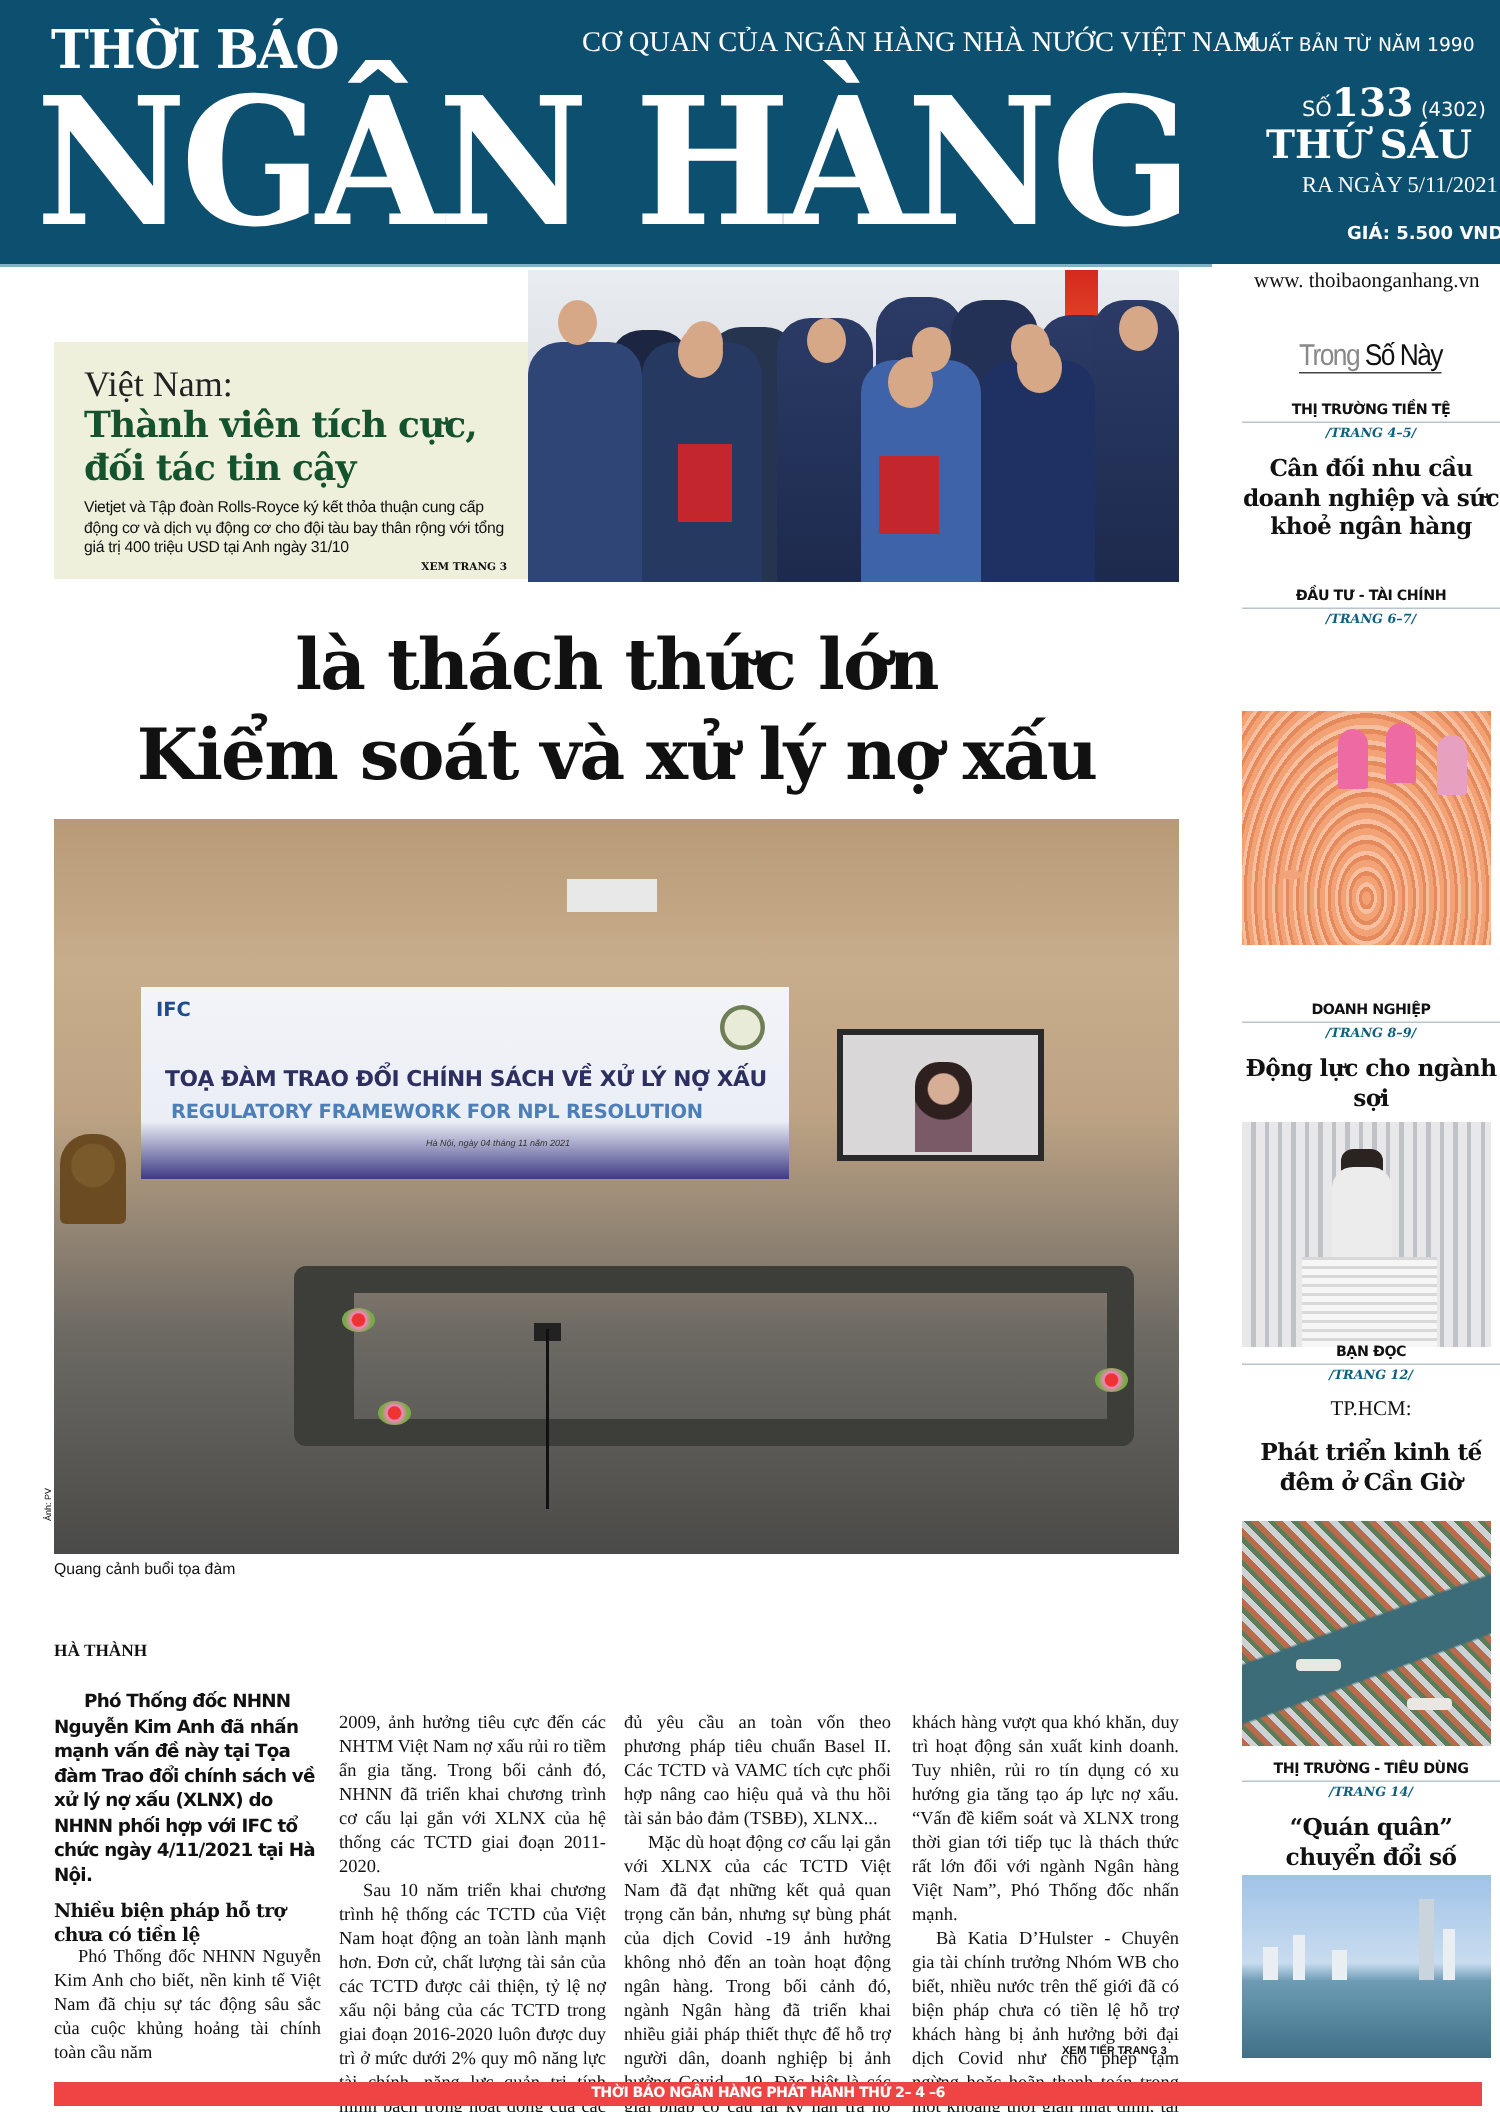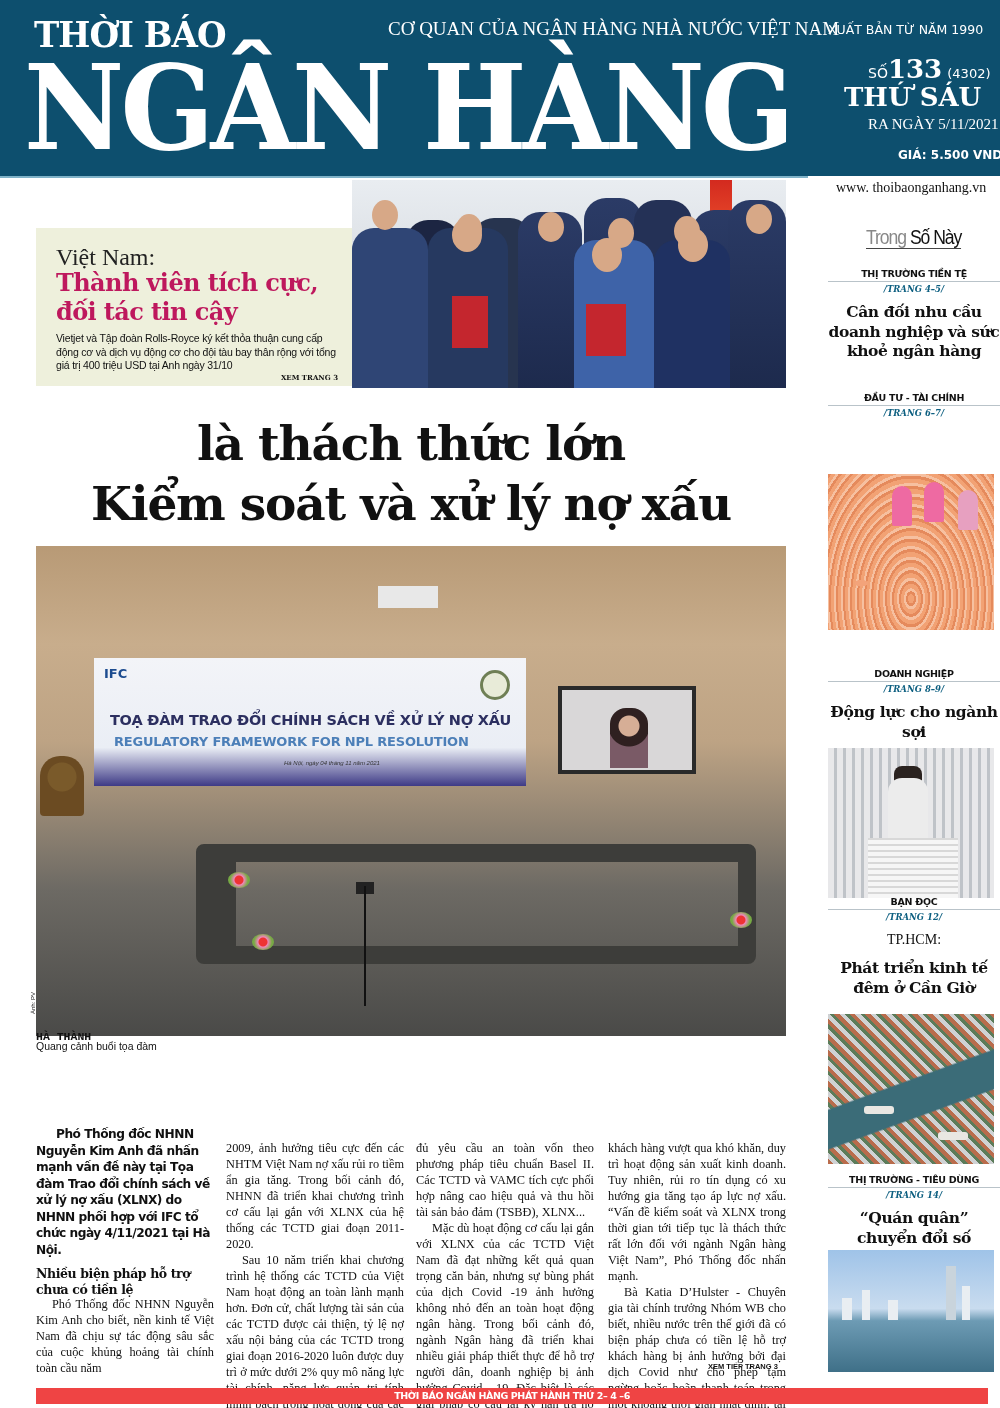--- a/index.html
+++ b/index.html
@@ -67,7 +67,7 @@
   }
   .teaser-title {
     position: absolute; left: 20px; top: 40px; width: 300px;
-    font-family: "DejaVu Serif", serif; font-weight: 900; font-size: 24px; line-height: 29px; color: #be185d;
+    font-family: "DejaVu Serif", serif; font-weight: 900; font-size: 24px; line-height: 29px; color: #14532d;
     letter-spacing: -0.6px;
   }
   .teaser-desc {

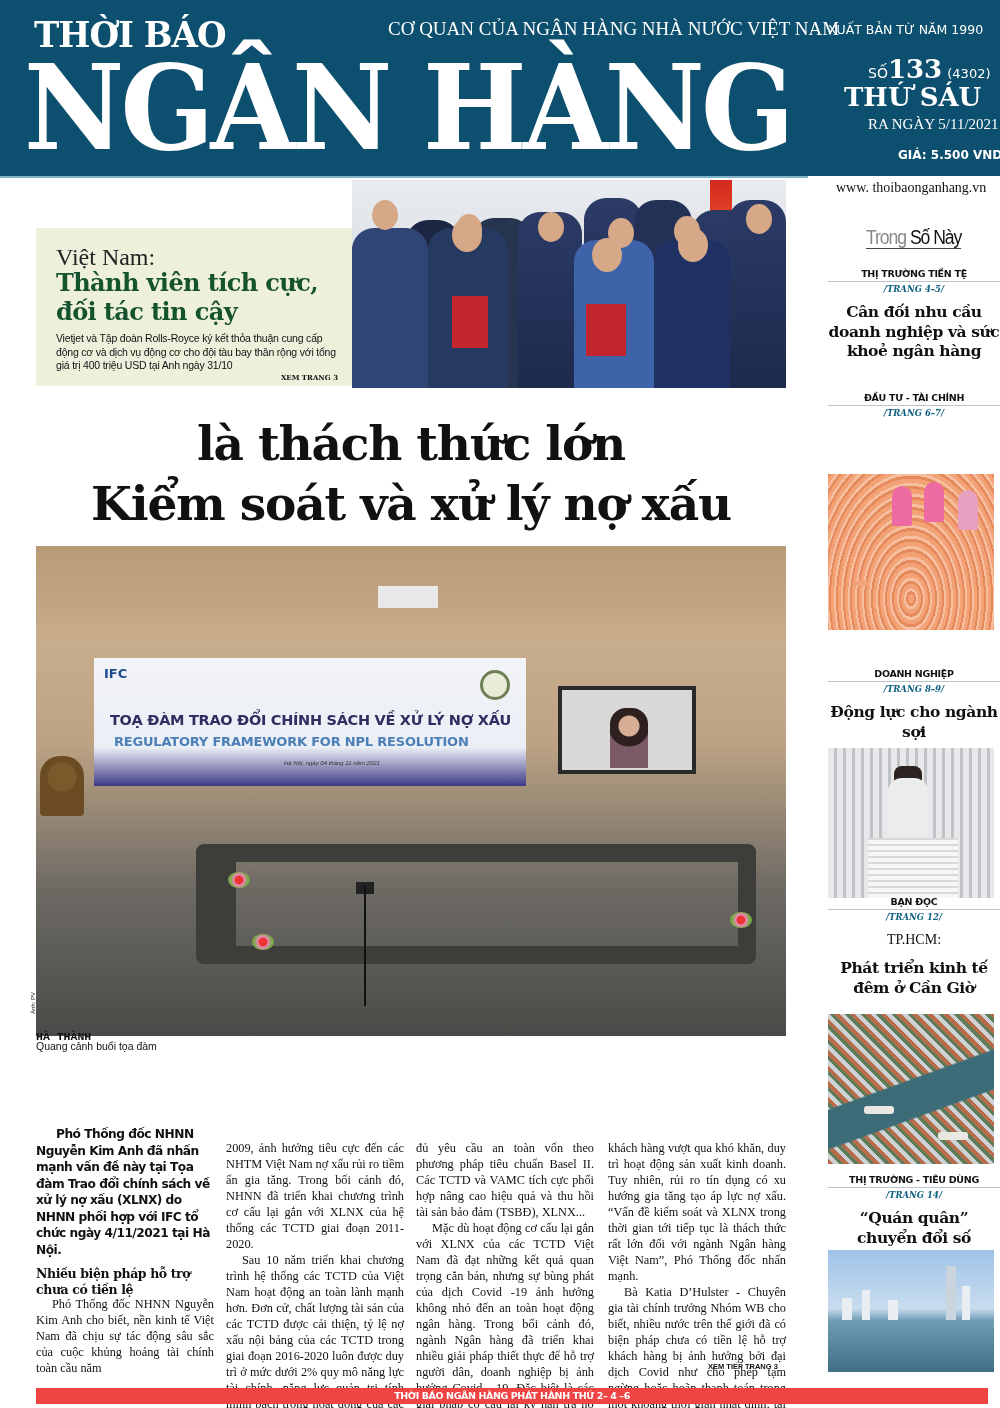--- a/index.html
+++ b/index.html
@@ -158,8 +158,8 @@
 
   
   .byline {
-    position: absolute; left: 36px; top: 1030px;
-    font-family: Liberation Mono, monospace; font-weight: bold; font-size: 11.5px; color: #111;
+    position: absolute; left: 36px; top: 1095px;
+    font-family: Liberation Serif, serif; font-weight: bold; font-size: 11.5px; color: #111;
   }
   .lead {
     position: absolute; left: 36px; top: 1126px; width: 178px;

